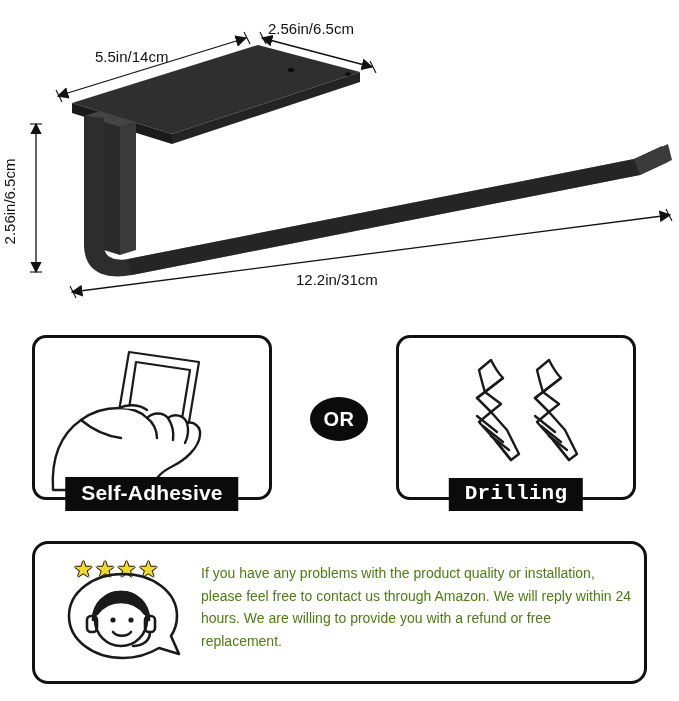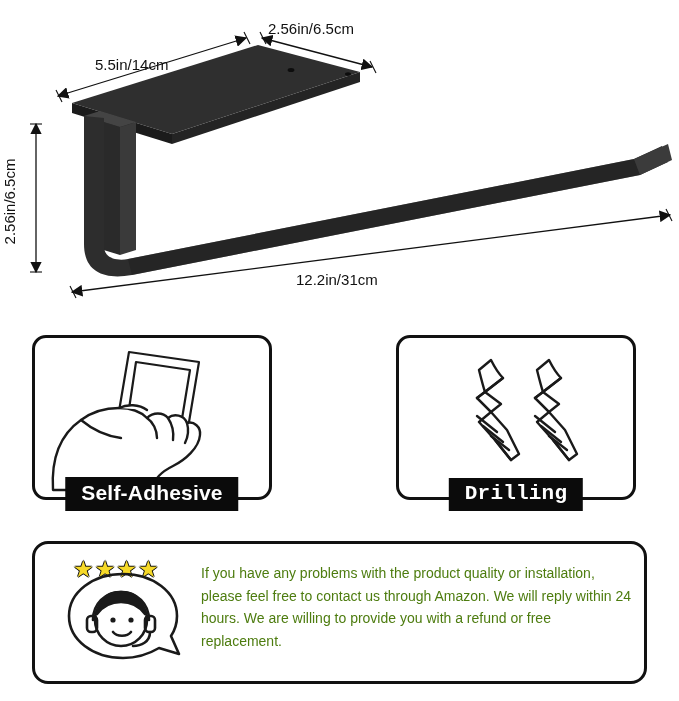--- a/index.html
+++ b/index.html
@@ -33,7 +33,7 @@
   }
   #dim-width-label {
     left: 95px;
-    top: 56px;
+    top: 48px;
   }
   #dim-depth-label {
     left: 268px;

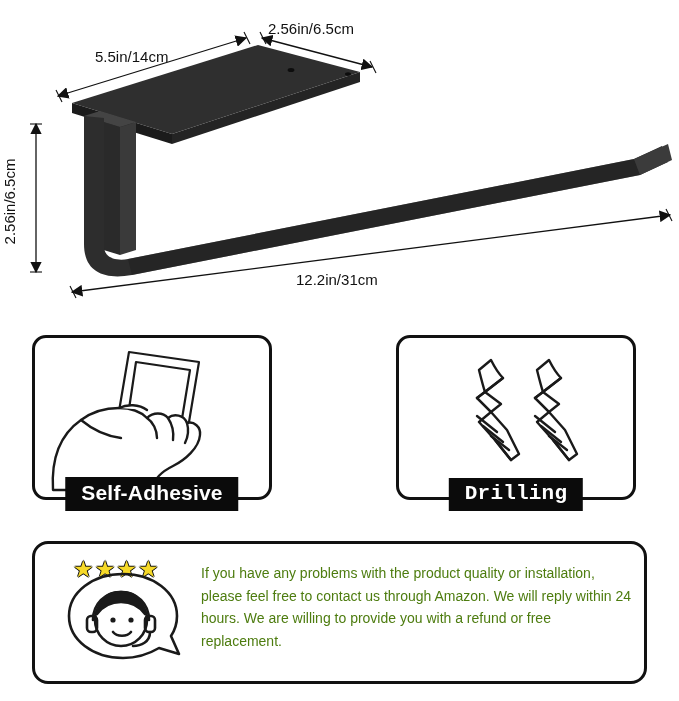--- a/index.html
+++ b/index.html
@@ -251,6 +251,7 @@
     <div class="panel-caption" id="caption-self-adhesive">Self-Adhesive</div>
   </div>
 
+  <div id="or-badge">OR</div>
 
   <div class="install-panel" id="panel-drilling">
     <svg width="234" height="158" viewBox="0 0 234 158">

